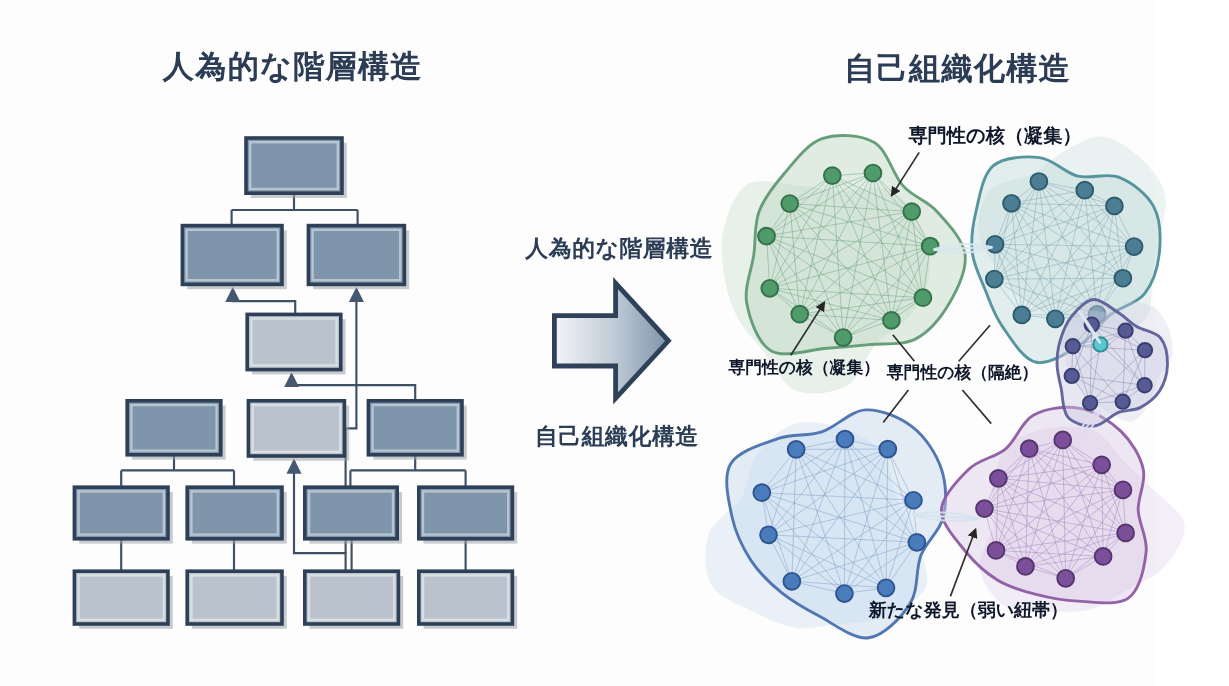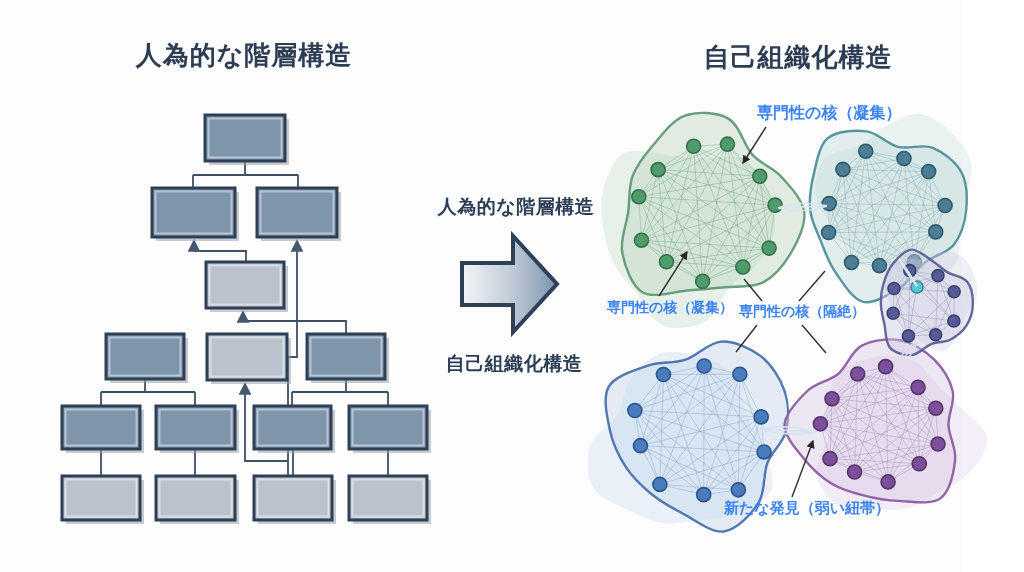--- a/index.html
+++ b/index.html
@@ -9,7 +9,7 @@
     font-family:"DejaVu Sans","Liberation Sans",sans-serif;
     overflow:hidden;
   }
-  .stage{position:relative;width:962px;height:572px;background:#fdfdfd;font-family:Liberation Serif, serif;}
+  .stage{position:relative;width:962px;height:572px;background:#fdfdfd;}
   #diagram-svg{position:absolute;left:0;top:0;}
   .lbl{position:absolute;white-space:nowrap;line-height:1.1;}
   .title{

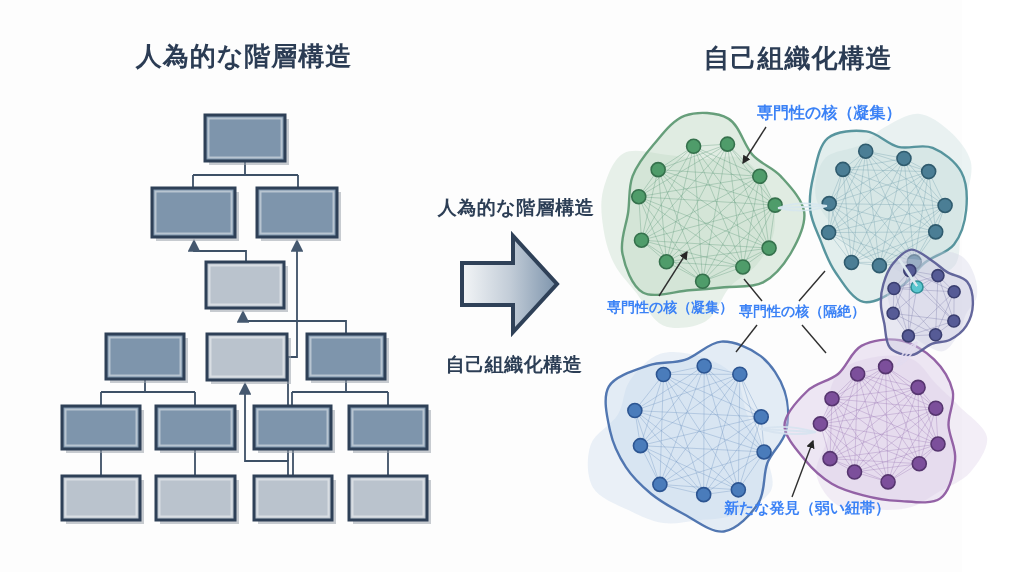--- a/index.html
+++ b/index.html
@@ -20,7 +20,7 @@
     font-size:19px;font-weight:700;color:#2c3e55;letter-spacing:0.5px;
     transform:translateX(-50%);
   }
-  .ann{font-weight:600;color:#3b82f6;}
+  .ann{font-weight:600;color:#0f172a;}
   .ann-16{font-size:16px;}
   .ann-15{font-size:15px;}
   .ann-14{font-size:14px;}

